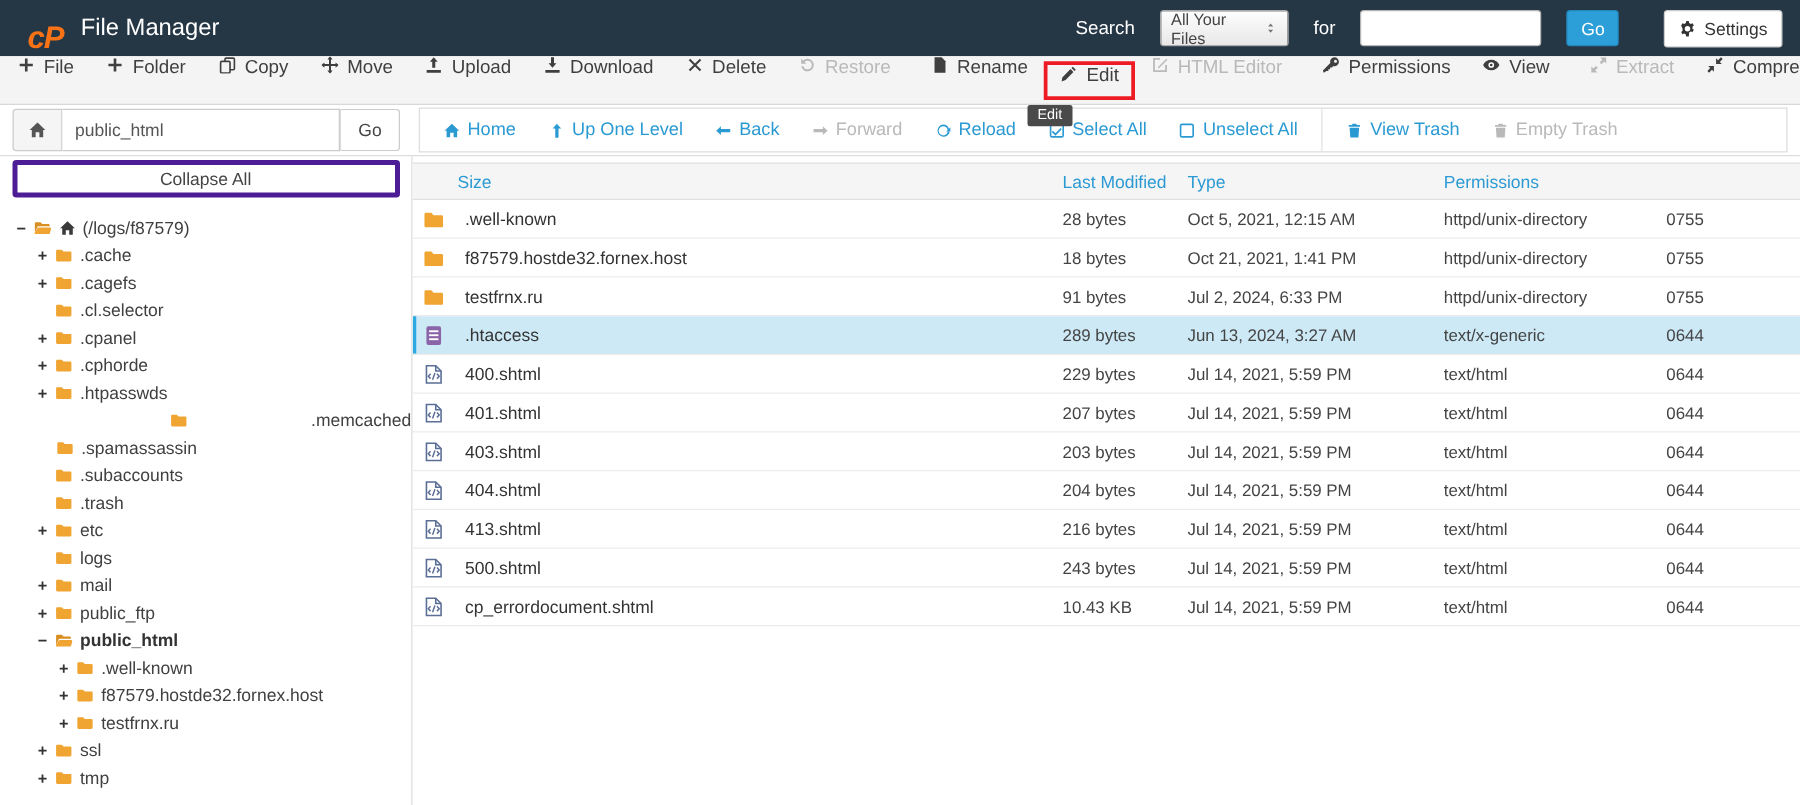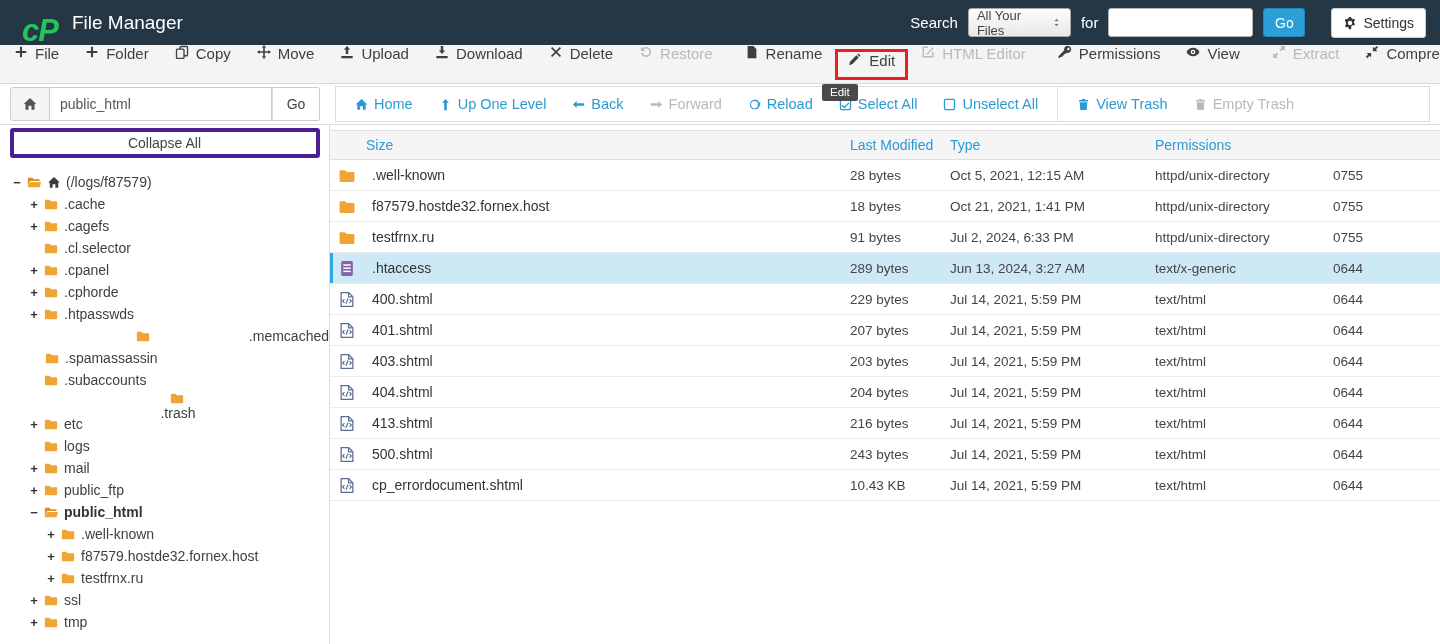--- a/index.html
+++ b/index.html
@@ -9,7 +9,7 @@
 
   
   .topbar { height:45px; background:#253645; display:flex; align-items:center; padding:0 14px; }
-  .logo { color:#22c55e; font-size:31px; font-weight:bold; font-style:italic; margin:16px 14px 0 8px; letter-spacing:-1px; }
+  .logo { color:#f97316; font-size:25px; font-weight:bold; font-style:italic; margin:16px 14px 0 8px; letter-spacing:-1px; }
   .apptitle { color:#fff; font-size:19px; font-weight:400; }
   .spacer { flex:1; }
   .searchwrap { display:flex; align-items:center; gap:10px; }

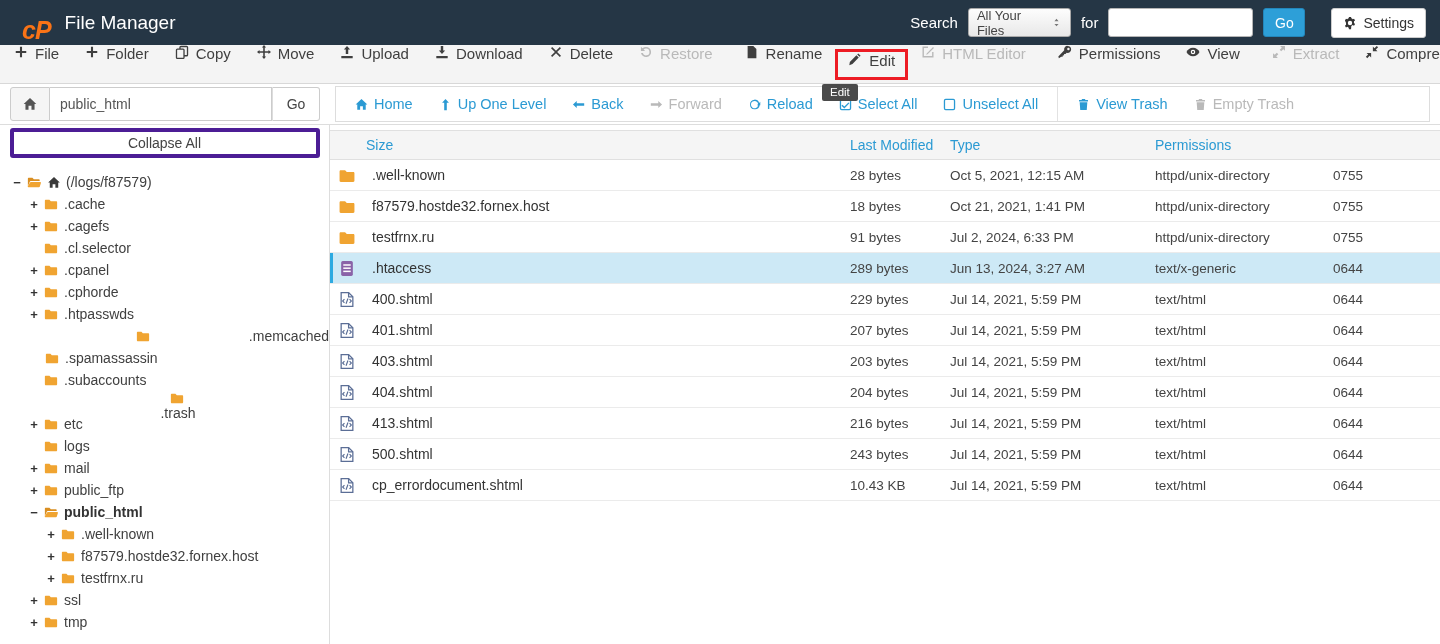--- a/index.html
+++ b/index.html
@@ -12,7 +12,7 @@
   .logo { color:#f97316; font-size:25px; font-weight:bold; font-style:italic; margin:16px 14px 0 8px; letter-spacing:-1px; }
   .apptitle { color:#fff; font-size:19px; font-weight:400; }
   .spacer { flex:1; }
-  .searchwrap { display:flex; align-items:center; gap:10px; }
+  .searchwrap { display:flex; align-items:center; gap:20px; }
   .searchlbl,.forlbl { color:#fff; font-size:15px; }
   .scope { width:103px; height:29px; background:linear-gradient(#fdfdfd,#e8e8e8);
     border:1px solid #a9a9a9; border-radius:3px; display:flex; align-items:center;

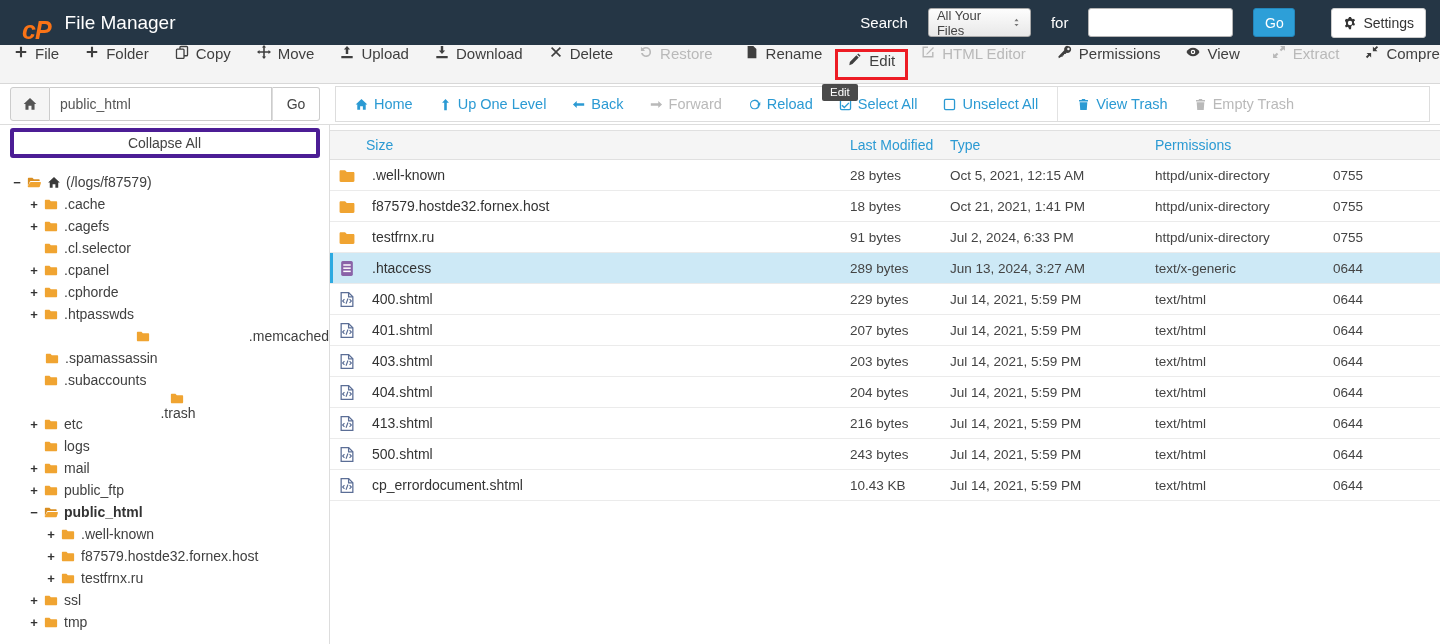--- a/index.html
+++ b/index.html
@@ -472,7 +472,7 @@
           </span>
           <span class="tlabel">.subaccounts</span>
         </div>
-        <div class="tree-item" style="padding-left: 27px; flex-direction: column;">
+        <div class="tree-item" style="padding-left: 27px;">
           <span class="expander"></span>
           <span class="ticon">
             <svg class="ic " viewBox="0 0 16 16">

